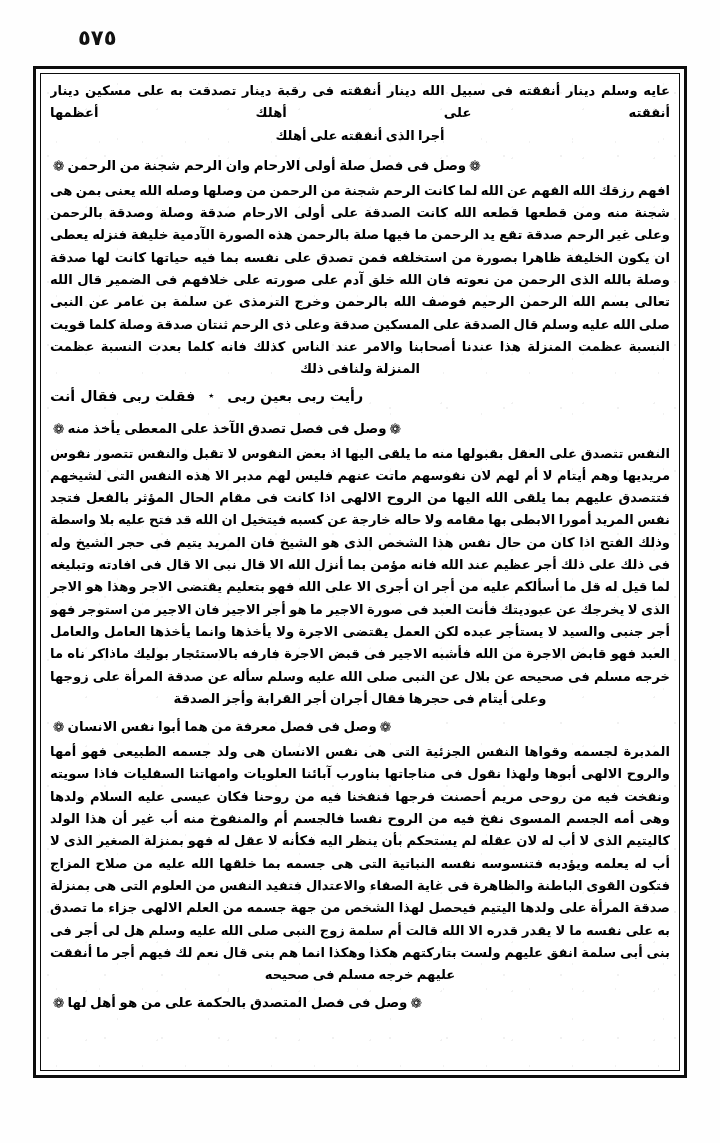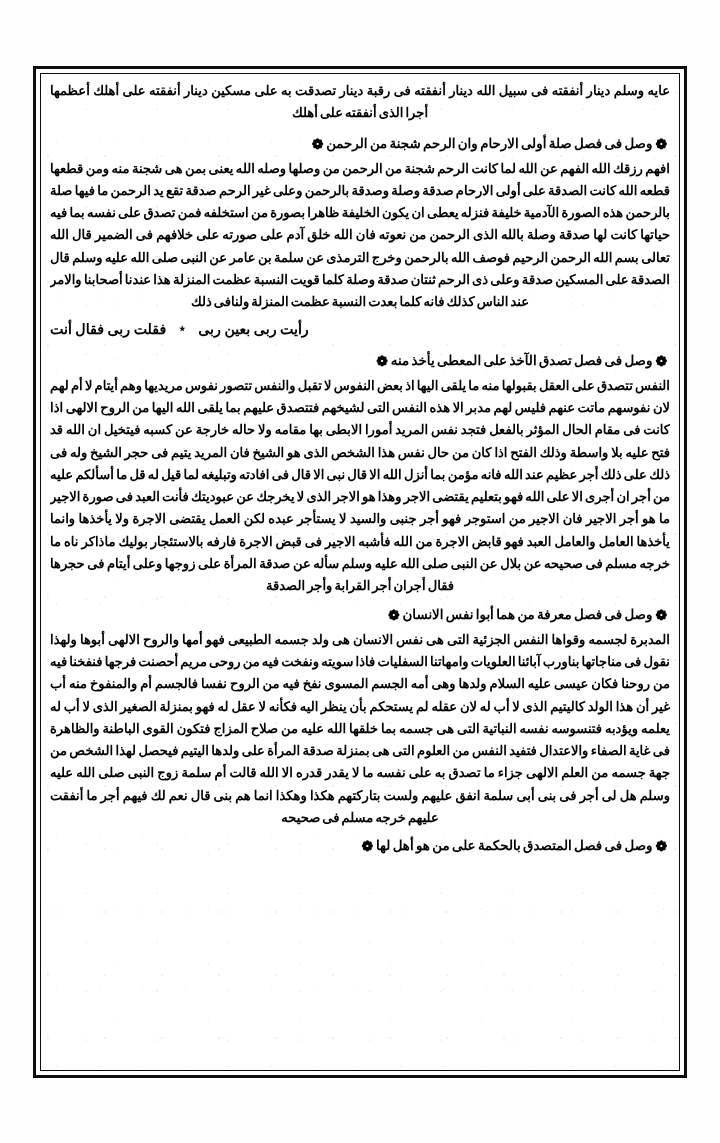--- a/index.html
+++ b/index.html
@@ -158,6 +158,9 @@
 
 <div class="page">
 
+  <div class="page-number-row">
+    <span class="page-number">٥٧٥</span>
+  </div>
 
   <div class="frame-outer">
     <div class="frame-inner">

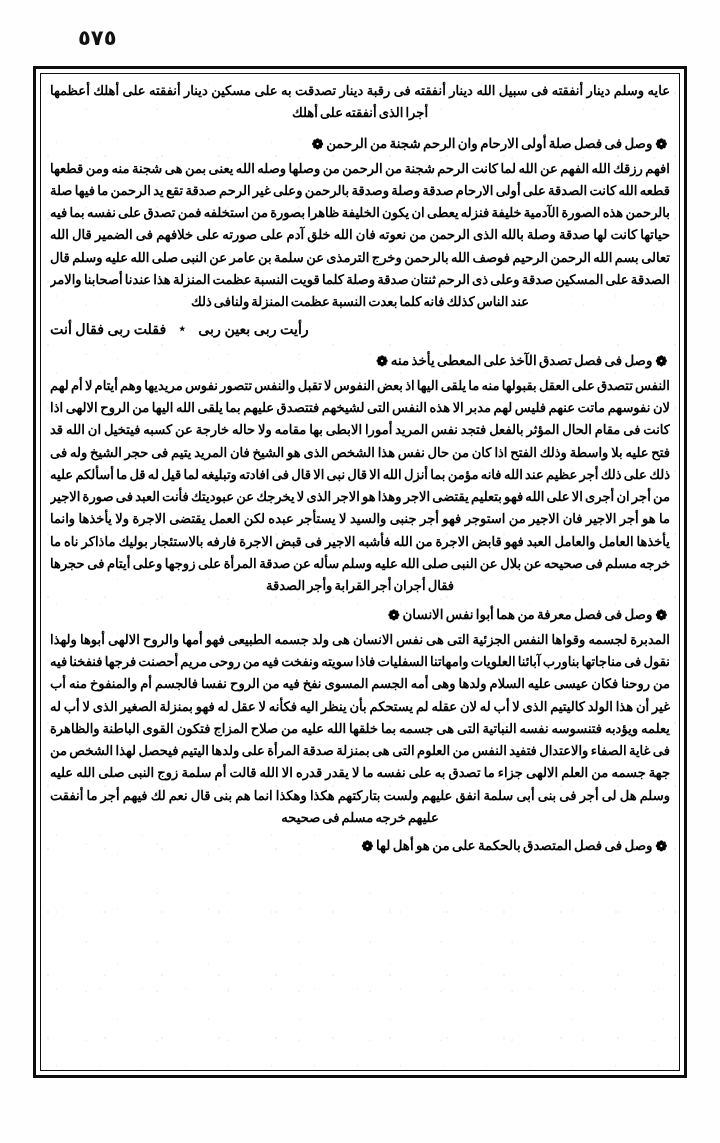--- a/index.html
+++ b/index.html
@@ -65,7 +65,6 @@
     border: 1px solid #0d0d0d;
     box-sizing: border-box;
     overflow: hidden;
-    font-family: Liberation Serif, serif;
   }
 
   .text-area {

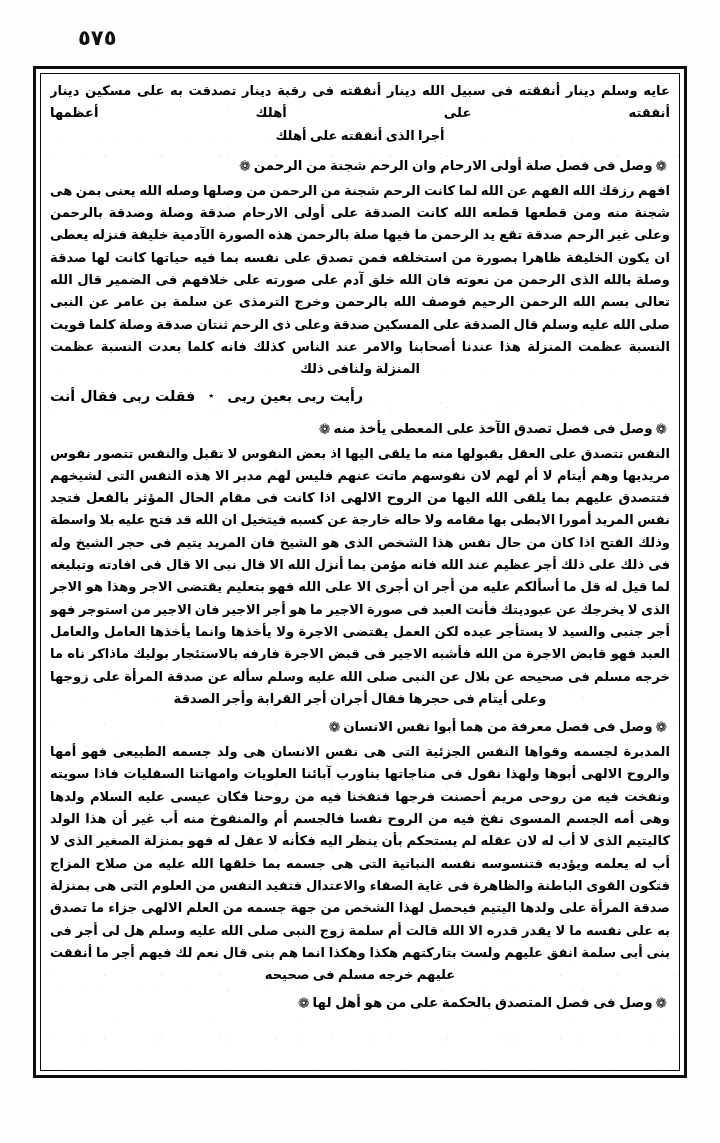--- a/index.html
+++ b/index.html
@@ -100,7 +100,7 @@
 
   
   .rubric {
-    text-align: right;
+    text-align: left;
     font-size: 13.4px;
     line-height: 27px;
     font-weight: 700;

